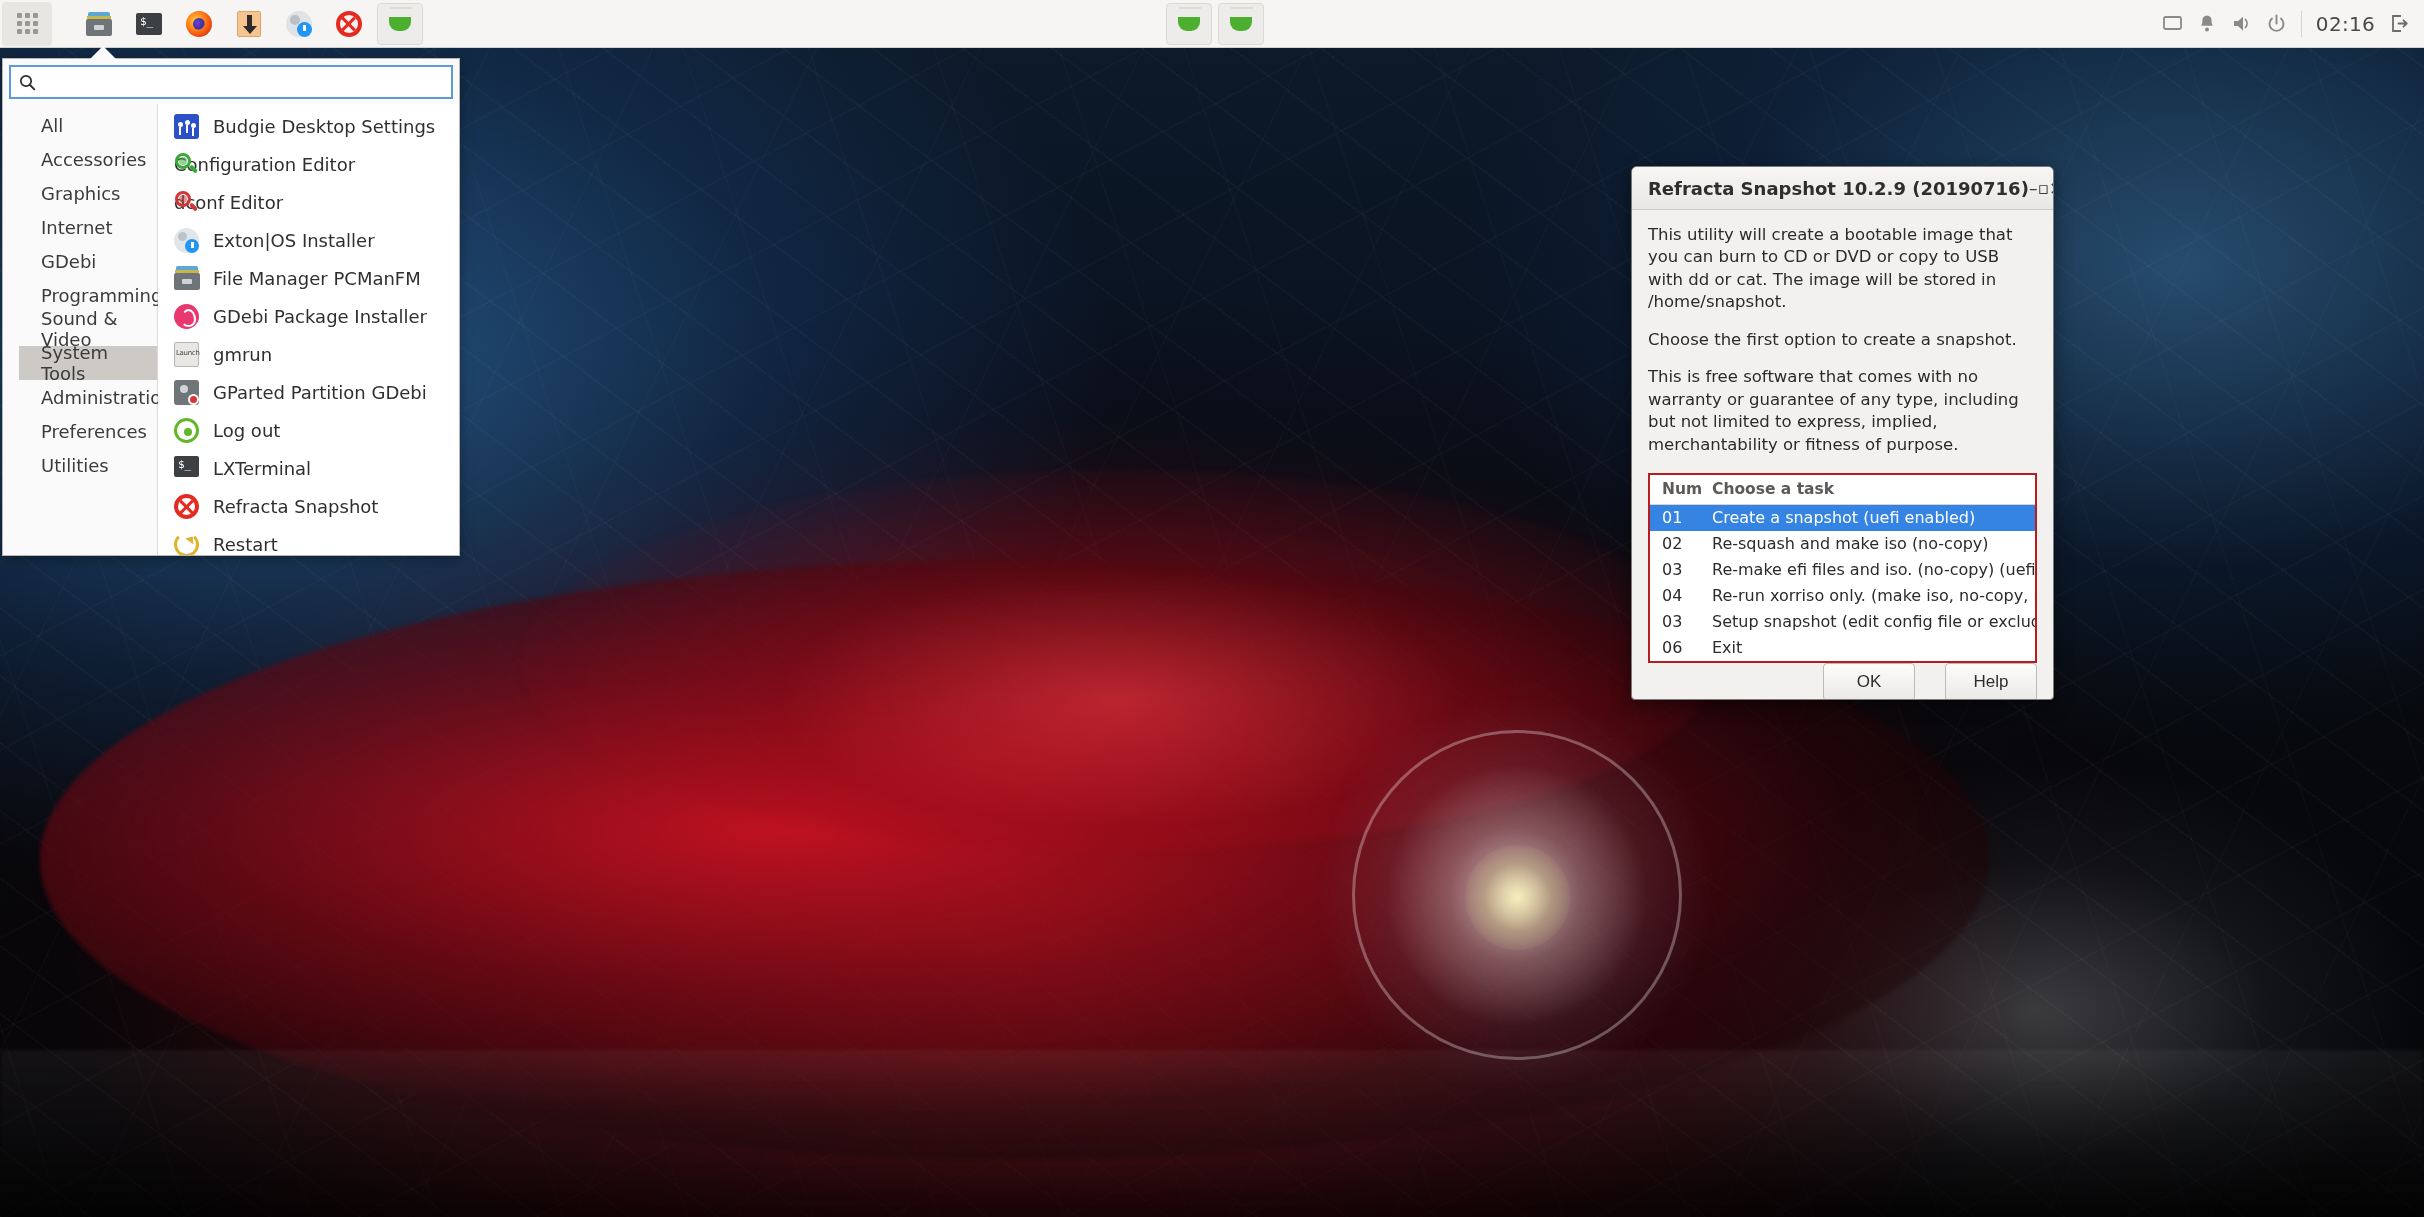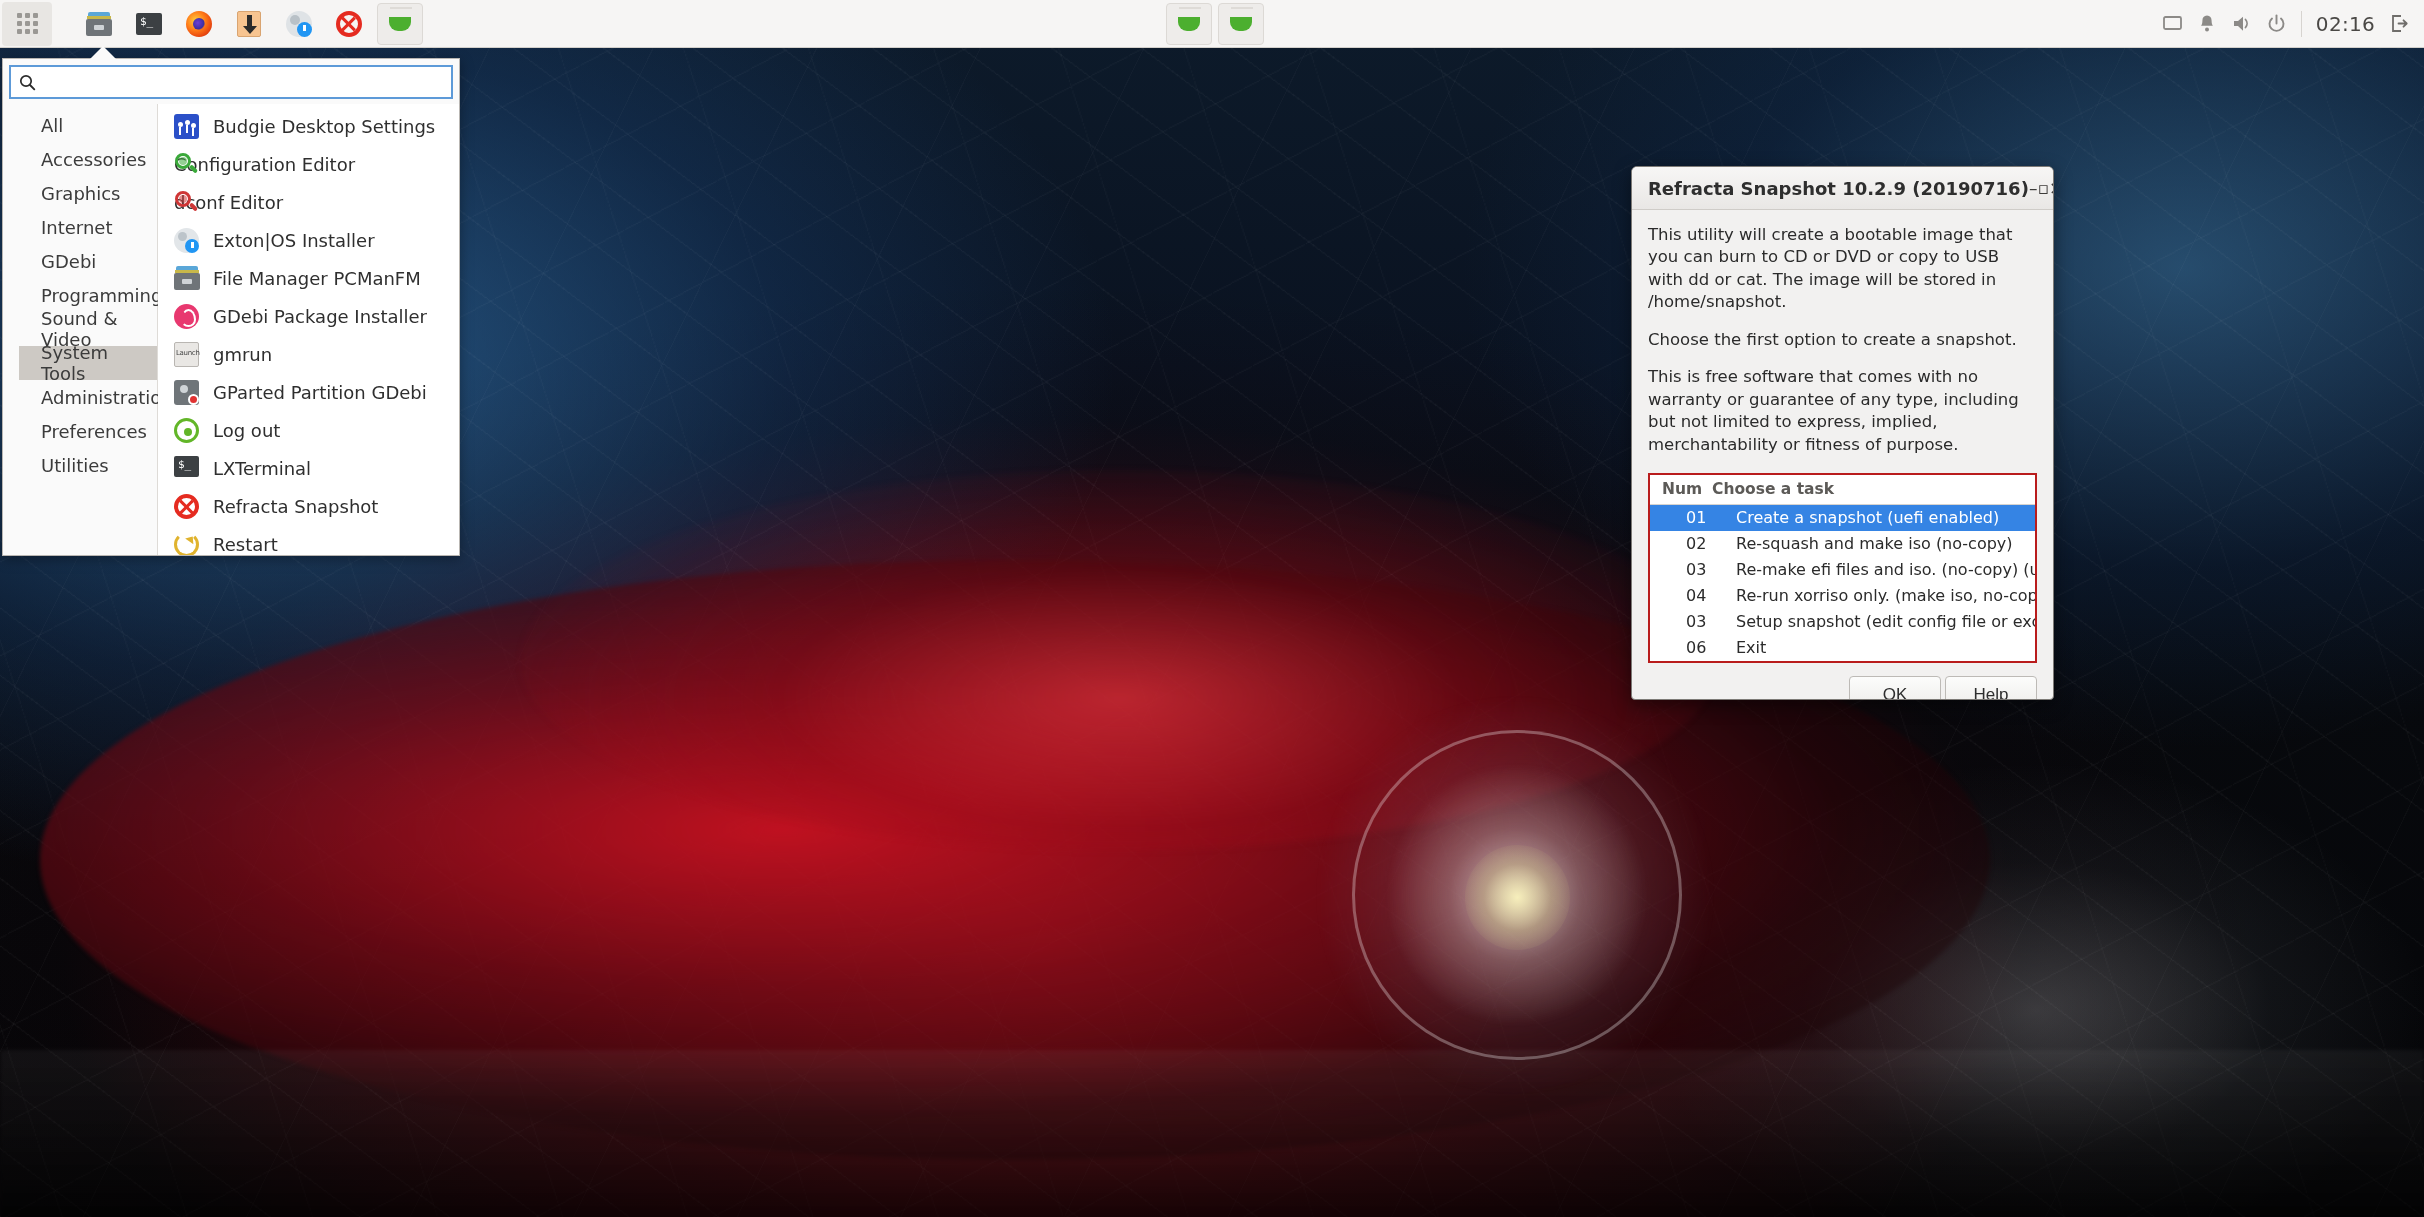--- a/index.html
+++ b/index.html
@@ -266,7 +266,7 @@
   .th { font-size: 15.5px; font-weight: bold; color: #5c5a57; }
   .th-num { width: 62px; padding-left: 12px; }
   .th-task { flex: 1; }
-  .task-row { display: flex; height: 26px; align-items: center; white-space: nowrap; padding-left: 24px; }
+  .task-row { display: flex; height: 26px; align-items: center; white-space: nowrap; }
   .task-row.selected { background: #3584e4; }
   .task-row.selected .td { color: #fff; }
   .td { font-size: 16px; color: #2b2b2b; }

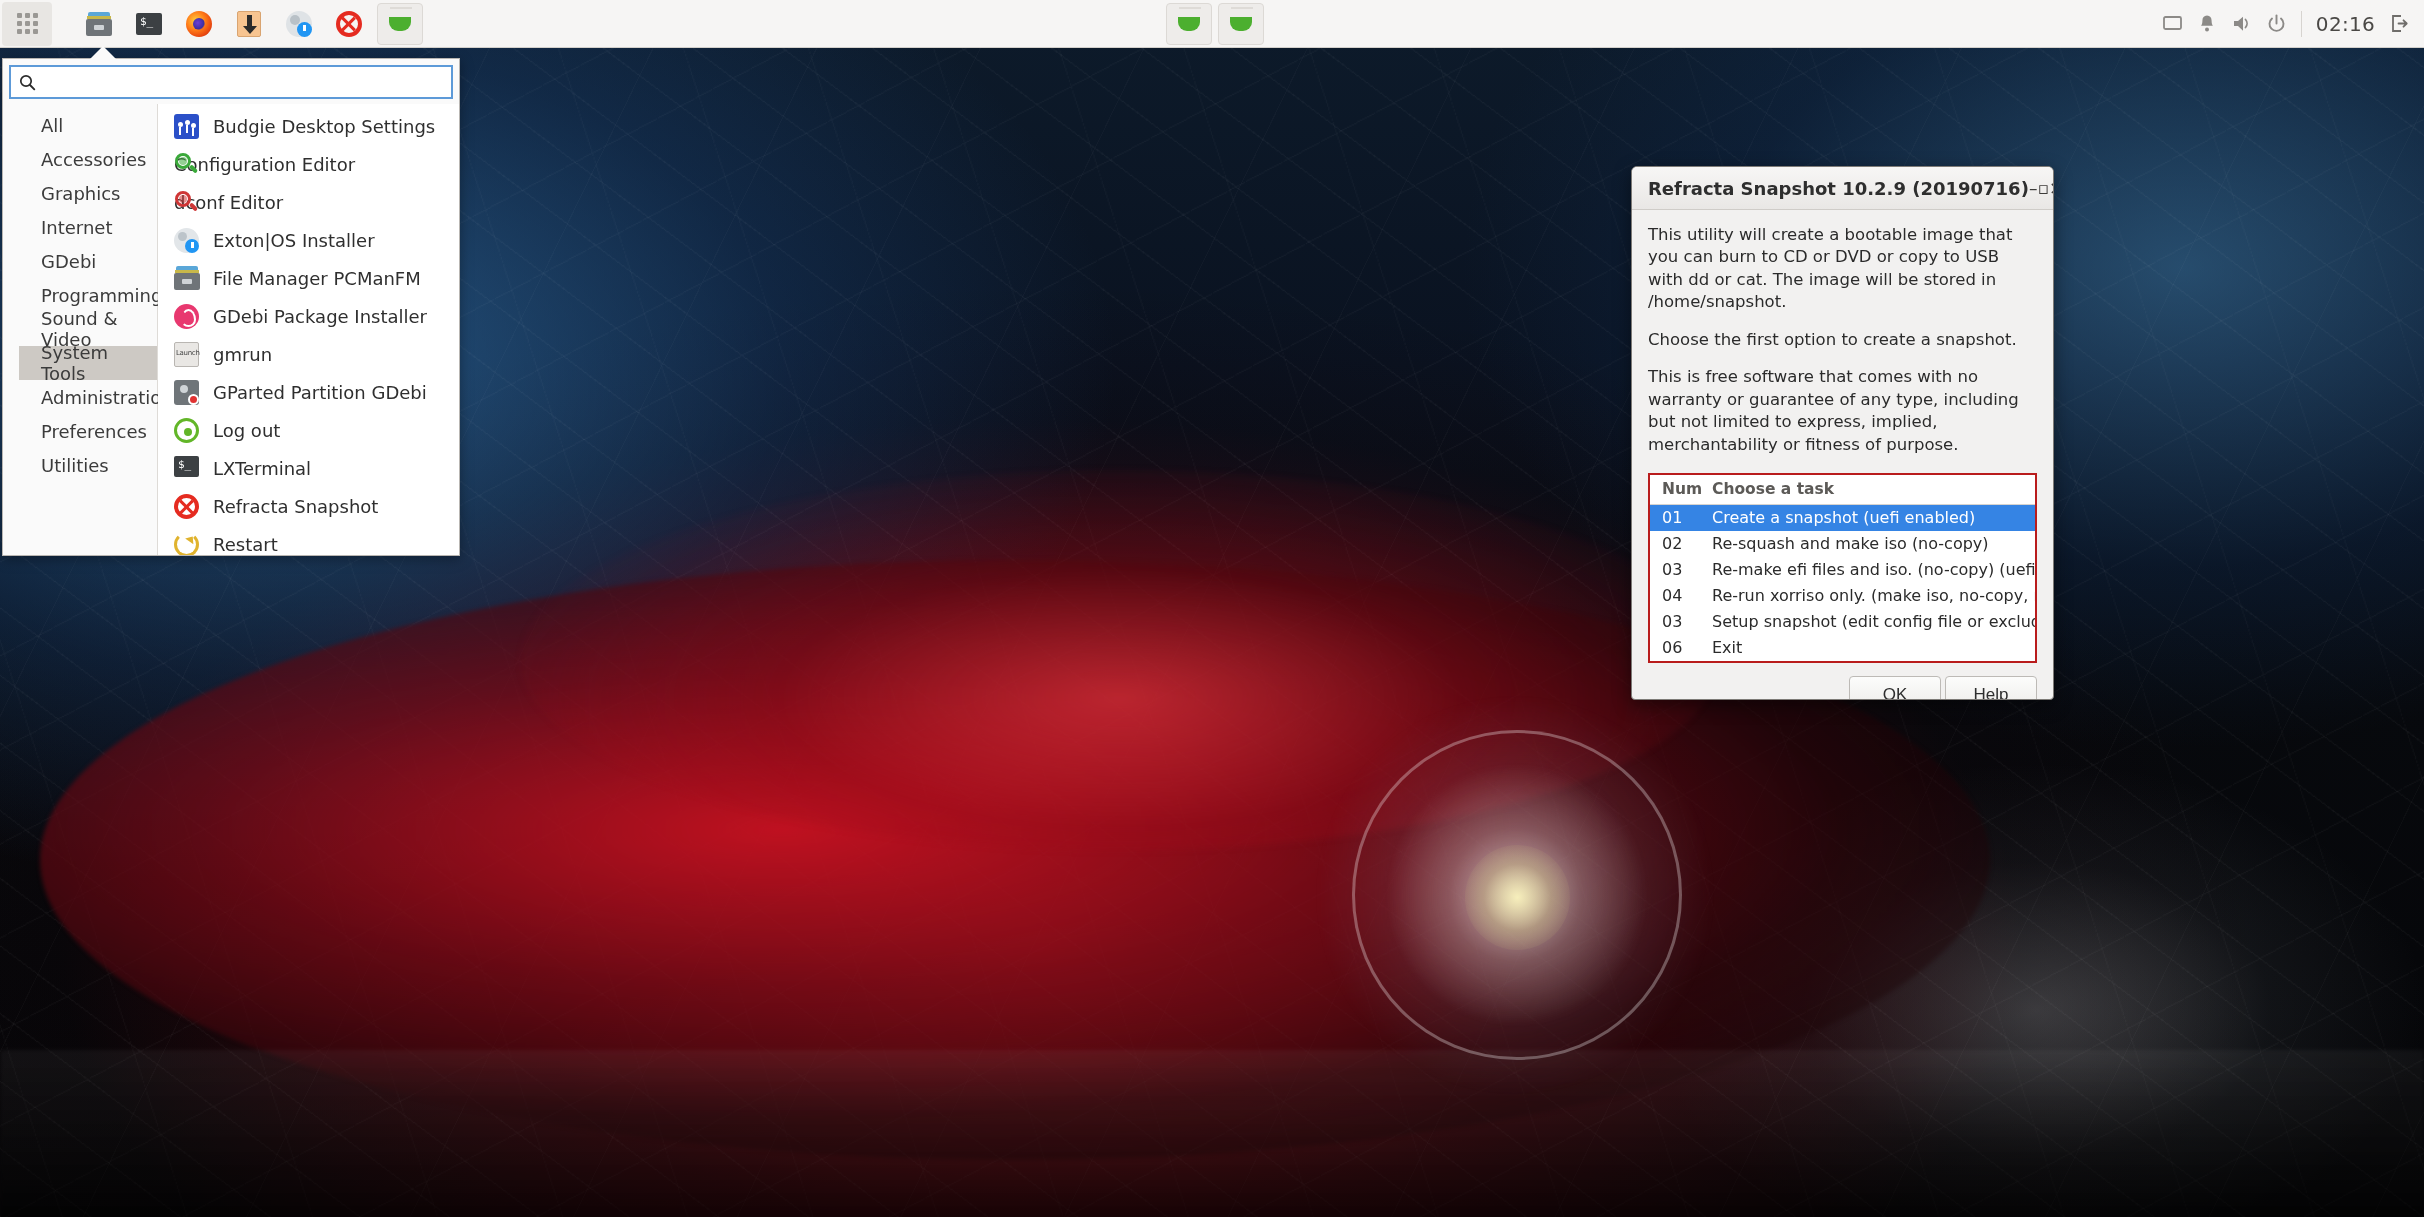--- a/index.html
+++ b/index.html
@@ -273,8 +273,8 @@
   .td-num { width: 62px; padding-left: 12px; flex: none; }
   .td-task { flex: 1; overflow: hidden; }
   #dialog-footer {
-    height: 64px; flex: none; display: flex; align-items: center;
-    justify-content: flex-end; gap: 4px; padding: 0 16px;
+    height: 64px; flex: none; display: flex; 
+    justify-content: flex-end; gap: 30px; padding: 0 16px;
   }
   .dlg-btn {
     min-width: 92px; height: 38px;

